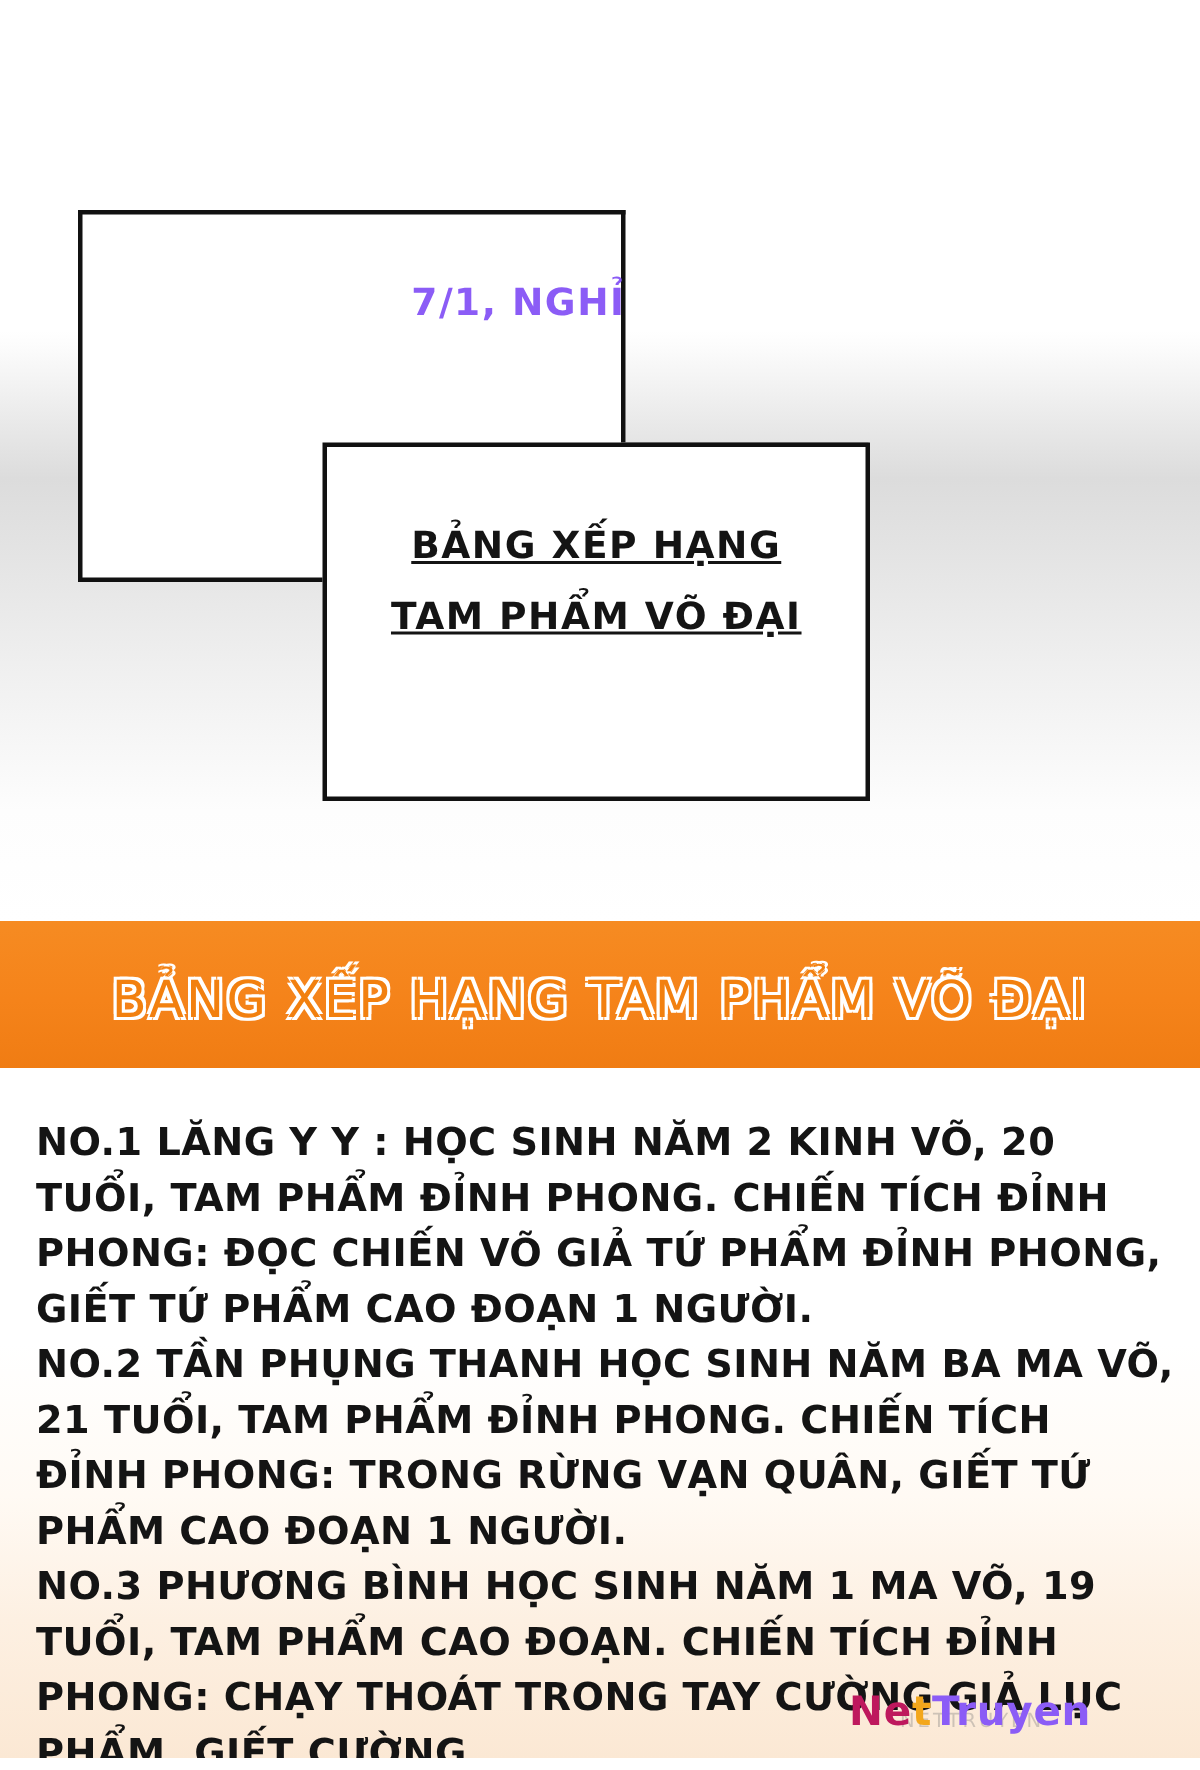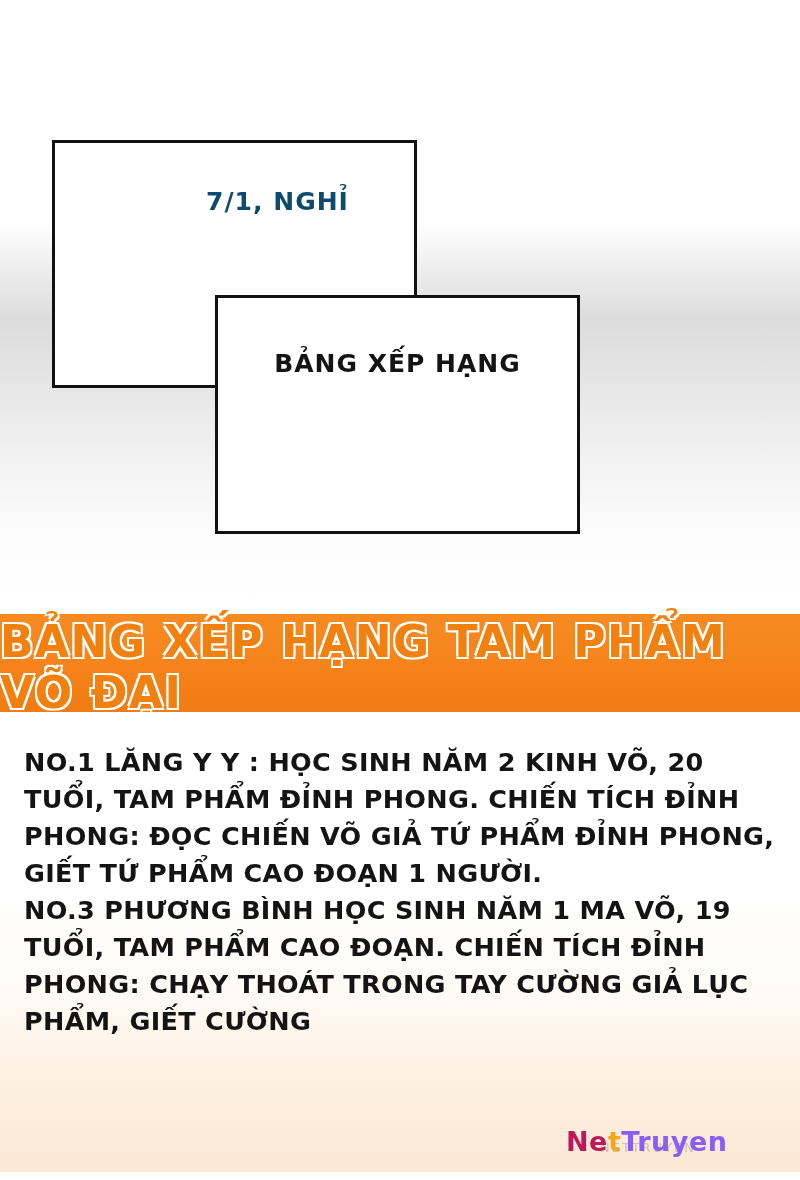--- a/index.html
+++ b/index.html
@@ -85,7 +85,7 @@
     left: 52px;
     top: 180px;
     width: 365px;
-    text-align: center;
+    text-align: right;
     padding-left: 86px;
     box-sizing: border-box;
     font-family: "DejaVu Sans", sans-serif;
@@ -93,7 +93,7 @@
     font-size: 25px;
     line-height: 44px;
     letter-spacing: 1px;
-    color: #0c4a6e;
+    color: #8b5cf6;
     font-variant: small-caps;
   }
 

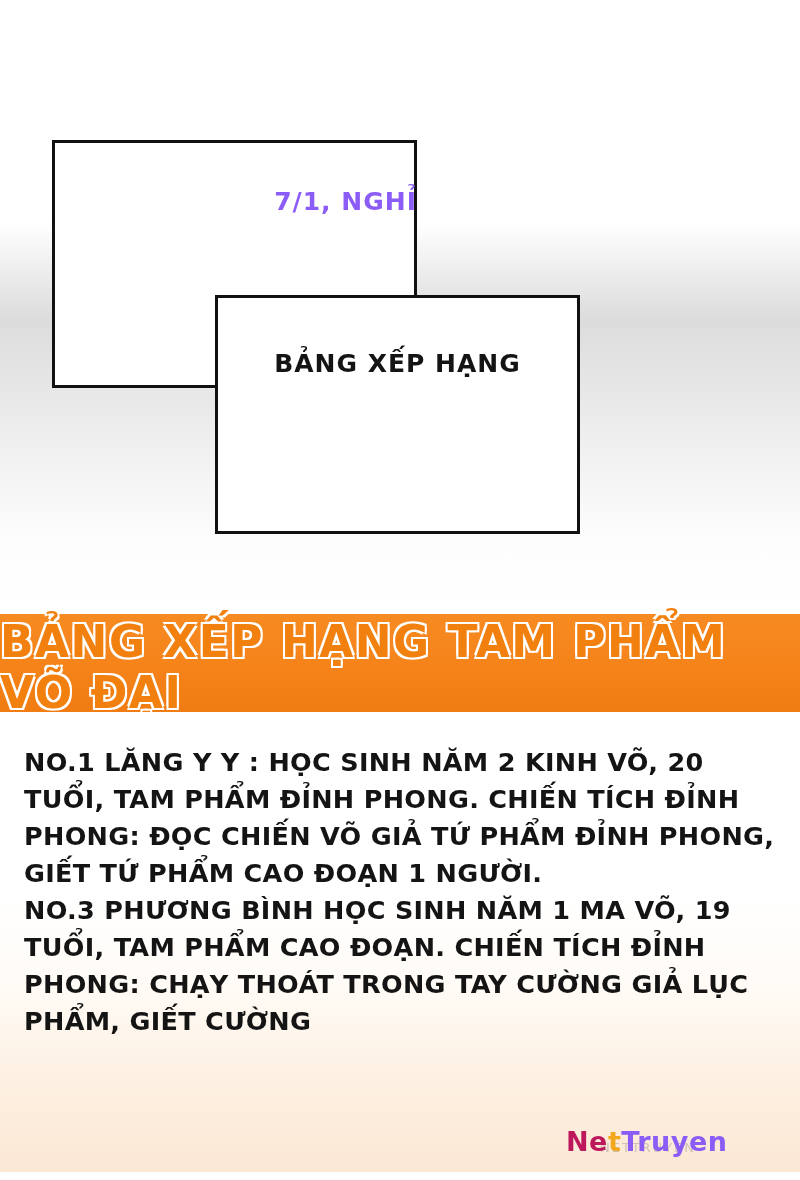--- a/index.html
+++ b/index.html
@@ -121,6 +121,7 @@
     letter-spacing: 1px;
     color: #141414;
     font-variant: small-caps;
+    text-decoration: underline;
   }
 
   

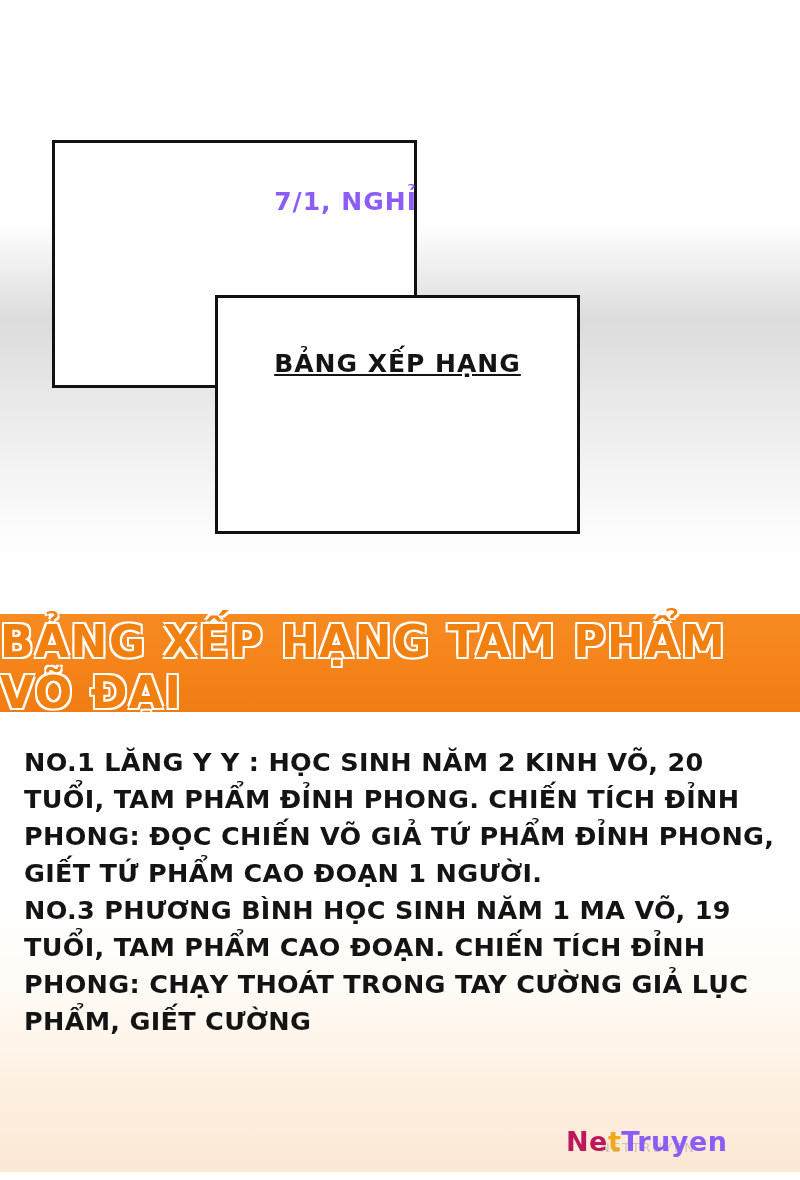--- a/index.html
+++ b/index.html
@@ -229,6 +229,7 @@
   <div class="balloon-b"></div>
   <div class="balloon-b-text">
     <div>BẢNG XẾP HẠNG</div>
+    <div>TAM PHẨM VÕ ĐẠI</div>
   </div>
 
   <div class="banner">

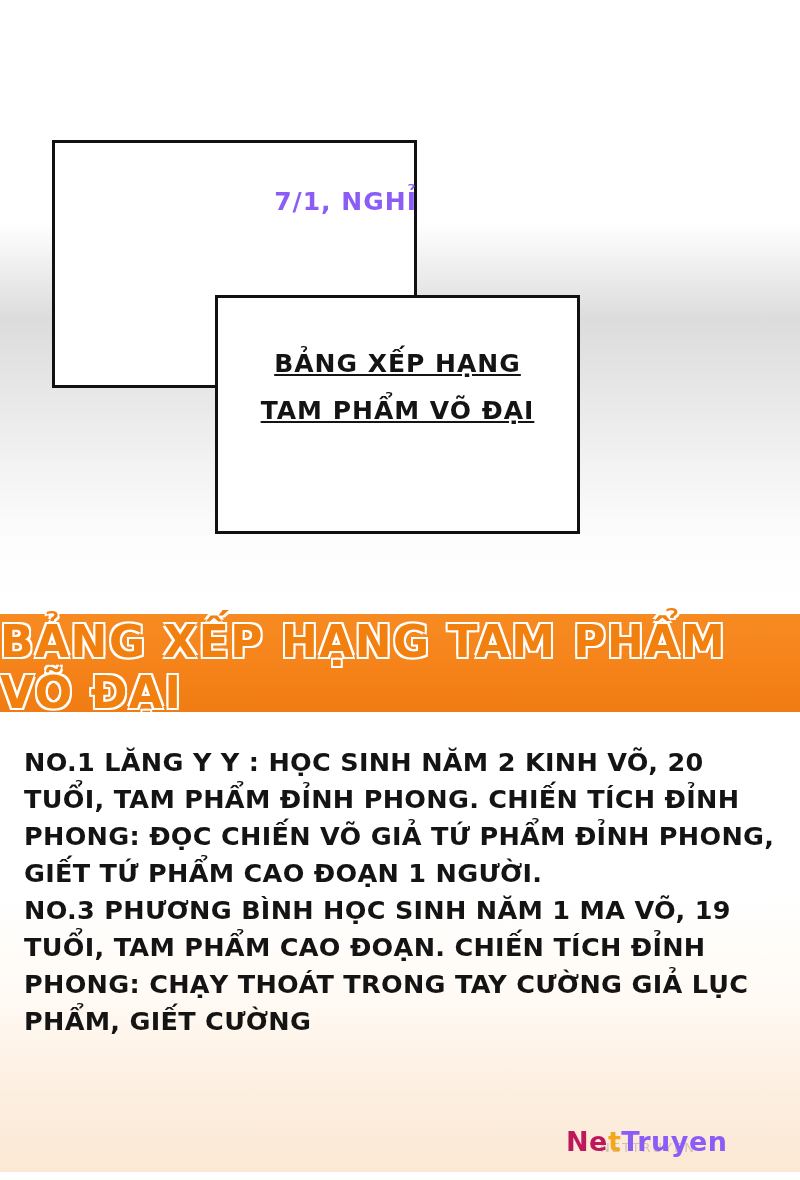--- a/index.html
+++ b/index.html
@@ -138,8 +138,8 @@
   }
   .banner-title {
     font-family: "DejaVu Sans", sans-serif;
-    font-weight: 700;
-    font-size: 44px;
+    font-weight: 400;
+    font-size: 34px;
     letter-spacing: 1.5px;
     color: #ffffff;
     font-variant: small-caps;

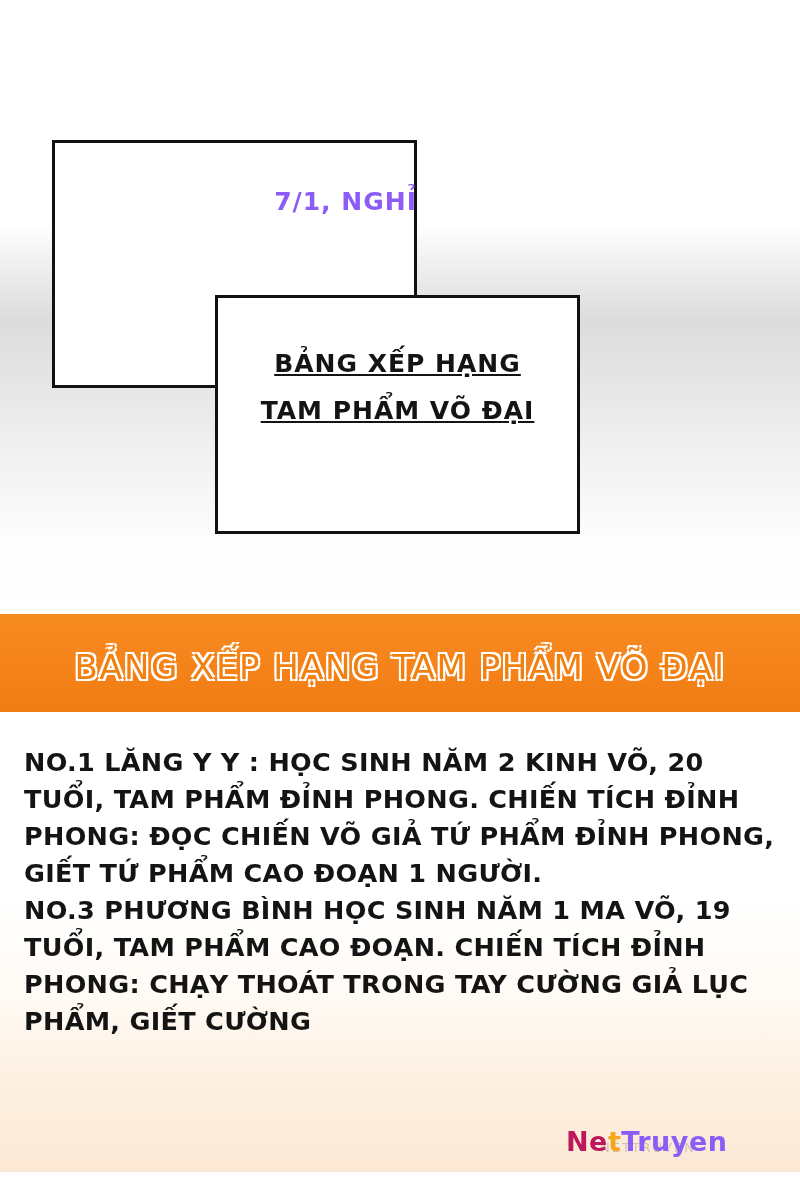--- a/index.html
+++ b/index.html
@@ -241,6 +241,7 @@
   <div class="body-area">
     <div class="ranking-list">
       <p class="ranking-entry">NO.1 LĂNG Y Y : HỌC SINH NĂM 2 KINH VÕ, 20 TUỔI, TAM PHẨM ĐỈNH PHONG. CHIẾN TÍCH ĐỈNH PHONG: ĐỌC CHIẾN VÕ GIẢ TỨ PHẨM ĐỈNH PHONG, GIẾT TỨ PHẨM CAO ĐOẠN 1 NGƯỜI.</p>
+      <p class="ranking-entry">NO.2 TẦN PHỤNG THANH HỌC SINH NĂM BA MA VÕ, 21 TUỔI, TAM PHẨM ĐỈNH PHONG. CHIẾN TÍCH ĐỈNH PHONG: TRONG RỪNG VẠN QUÂN, GIẾT TỨ PHẨM CAO ĐOẠN 1 NGƯỜI.</p>
       <p class="ranking-entry">NO.3 PHƯƠNG BÌNH HỌC SINH NĂM 1 MA VÕ, 19 TUỔI, TAM PHẨM CAO ĐOẠN. CHIẾN TÍCH ĐỈNH PHONG: CHẠY THOÁT TRONG TAY CƯỜNG GIẢ LỤC PHẨM, GIẾT CƯỜNG</p>
     </div>
   </div>

